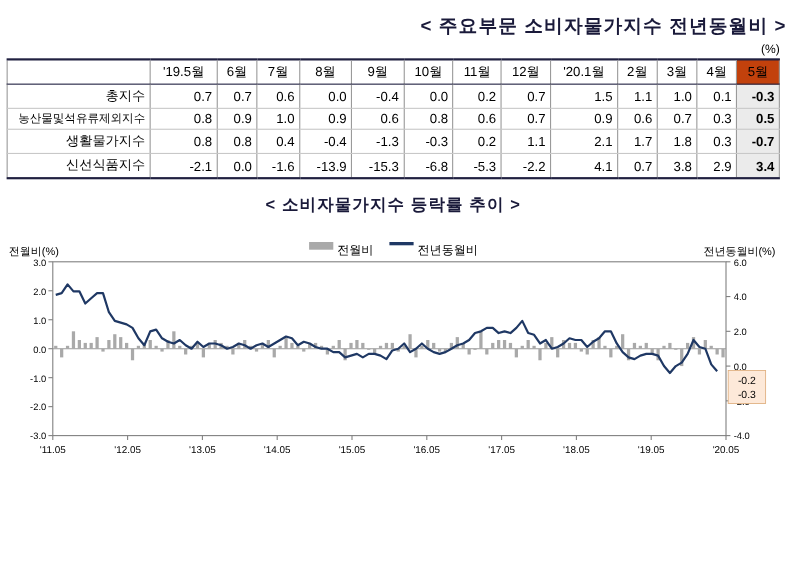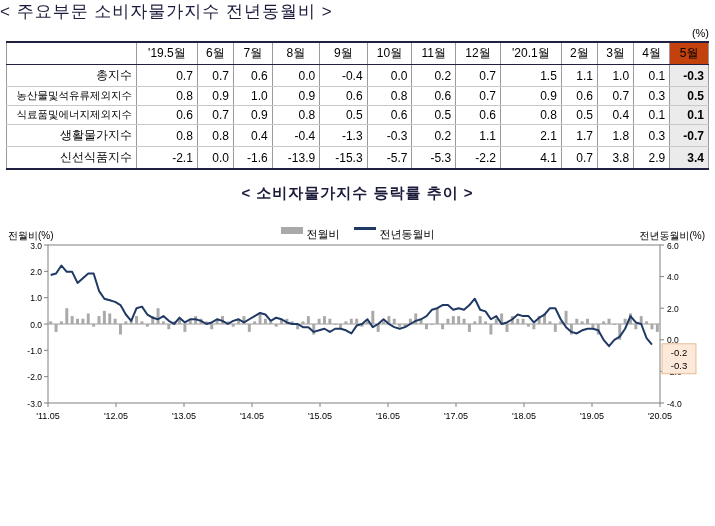--- a/index.html
+++ b/index.html
@@ -16,10 +16,11 @@
     overflow: hidden;
   }
   .title-top {
-    text-align: left;
+    text-align: right;
     font-size: 17px;
-    font-weight: normal;
+    font-weight: bold;
     letter-spacing: 1px;
+    padding-top: 12px;
     color: #1a1a3a;
   }
   .unit-label {

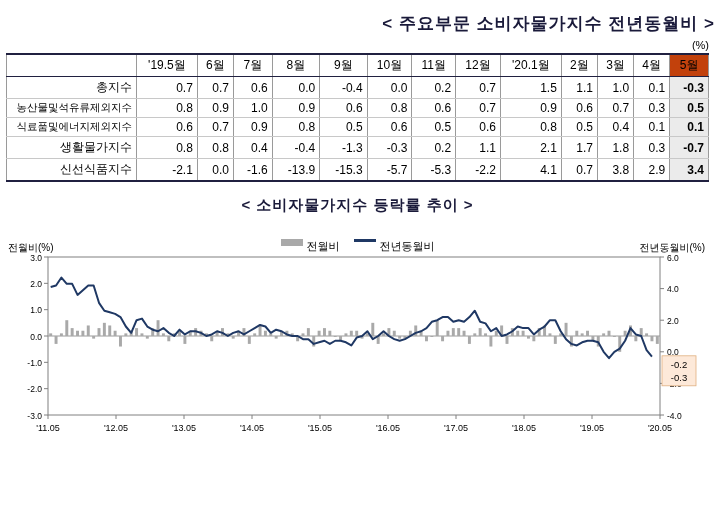--- a/index.html
+++ b/index.html
@@ -183,22 +183,6 @@
       <td>0.7</td>
       <td>0.3</td>
       <td class="lastcol">0.5</td>
-    </tr>
-    <tr>
-      <td class="rowhdr" style="font-size:10.5px">식료품및에너지제외지수</td>
-      <td>0.6</td>
-      <td>0.7</td>
-      <td>0.9</td>
-      <td>0.8</td>
-      <td>0.5</td>
-      <td>0.6</td>
-      <td>0.5</td>
-      <td>0.6</td>
-      <td>0.8</td>
-      <td>0.5</td>
-      <td>0.4</td>
-      <td>0.1</td>
-      <td class="lastcol">0.1</td>
     </tr>
     <tr>
       <td class="rowhdr">생활물가지수</td>

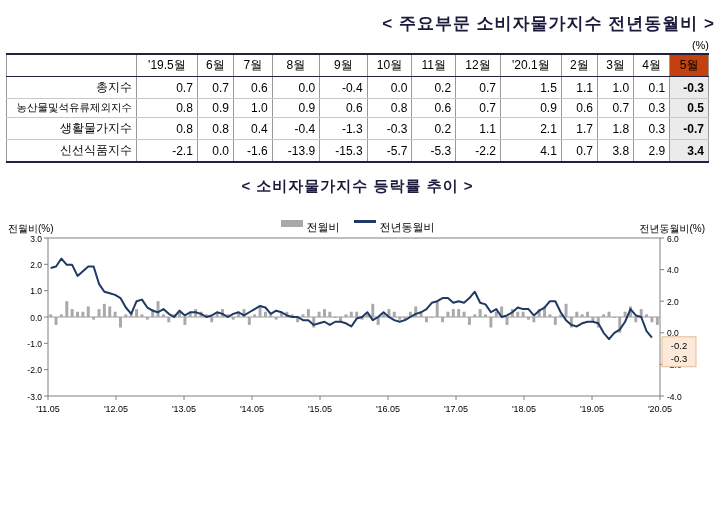--- a/index.html
+++ b/index.html
@@ -207,7 +207,7 @@
       <td>-1.6</td>
       <td>-13.9</td>
       <td>-15.3</td>
-      <td>-5.7</td>
+      <td>-6.8</td>
       <td>-5.3</td>
       <td>-2.2</td>
       <td>4.1</td>

